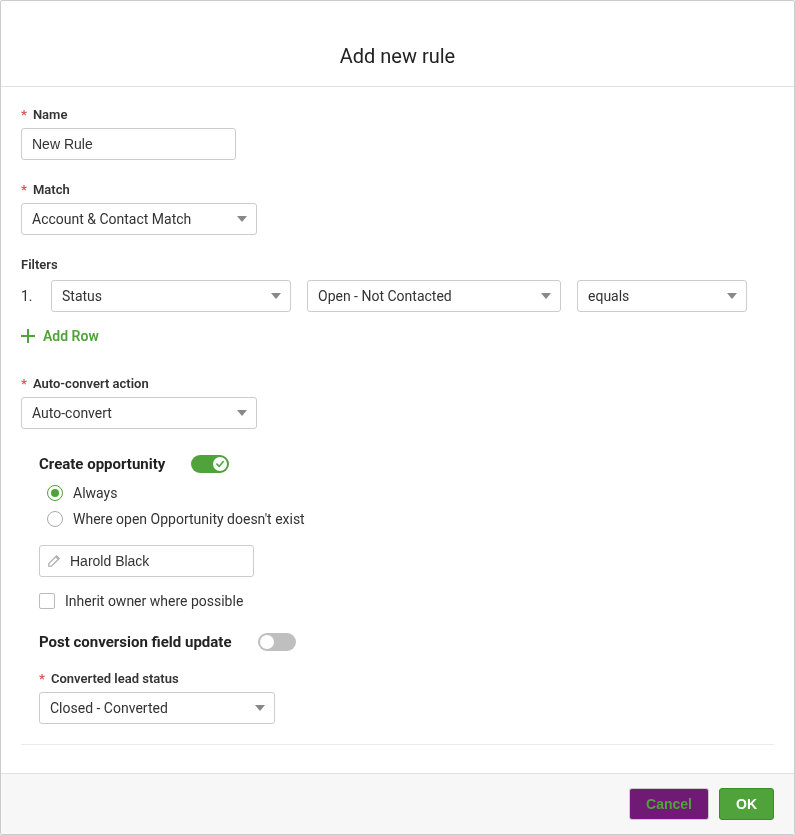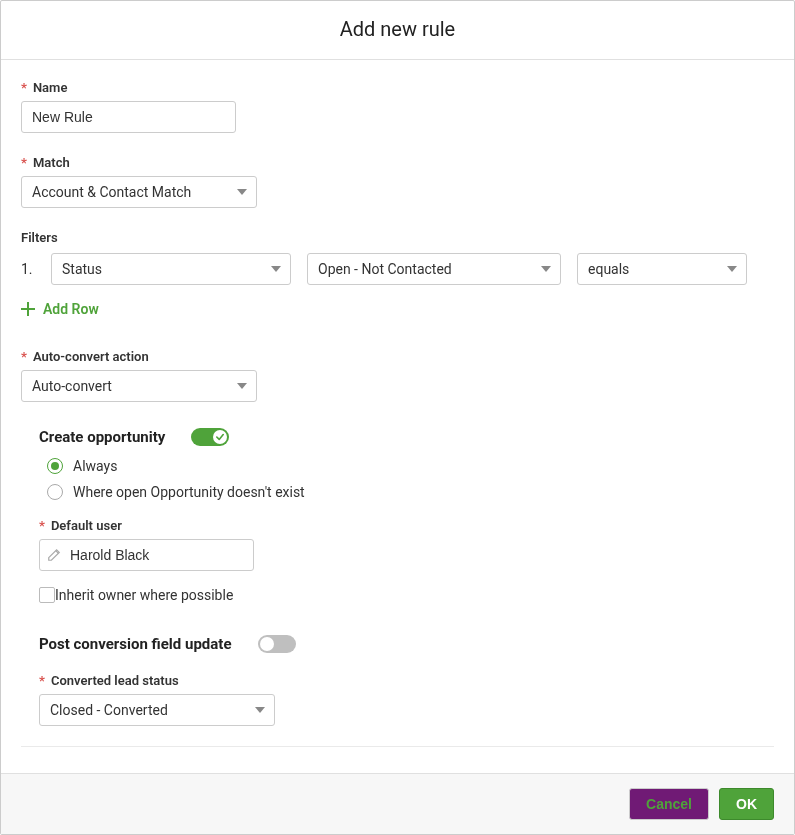--- a/index.html
+++ b/index.html
@@ -6,7 +6,7 @@
   html, body { margin: 0; padding: 0; font-family: -apple-system, BlinkMacSystemFont, "Segoe UI", Roboto, Helvetica, Arial, sans-serif; font-size: 14px; color: #333; background: #fff; }
   .modal { width: 795px; height: 835px; border: 1px solid #ccc; border-radius: 2px; display: flex; flex-direction: column; position: relative; box-shadow: 0 0 0 1px rgba(0,0,0,0.02); background: #fff; }
   .modal-header { text-align: center; padding: 16px 0 18px 0; border-bottom: 1px solid #e0e0e0; }
-  .modal-title { font-size: 20px; font-weight: 400; color: #222; }
+  .modal-title { font-size: 20px; font-weight: 400; color: #222; margin-top: 27px; }
   .modal-body { padding: 20px 20px 10px 20px; flex: 1; overflow: auto; }
   .field-label { font-weight: 600; color: #333; font-size: 13px; margin-bottom: 6px; }
   .required::before { content: "*"; color: #d9534f; margin-right: 6px; font-weight: 700; }

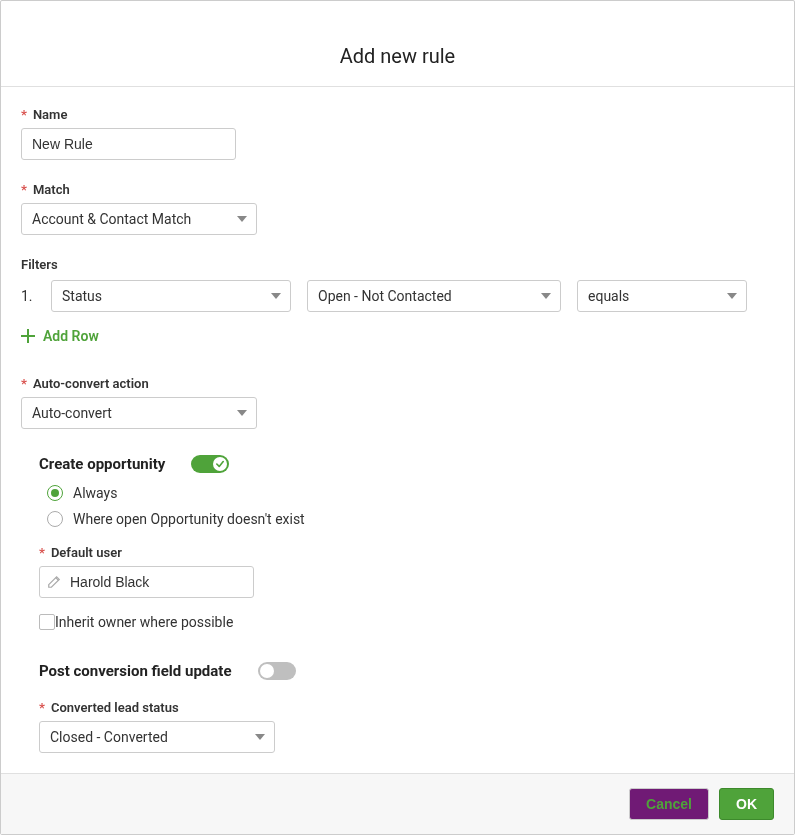--- a/index.html
+++ b/index.html
@@ -196,7 +196,6 @@
 
       
       <div class="field-group" style="margin-top:18px; margin-bottom:0;">
-        <div class="field-label required">Default user</div>
         <div class="input-with-icon-wrap">
           <span class="pencil-icon">
             <svg width="14" height="14" viewBox="0 0 16 16">

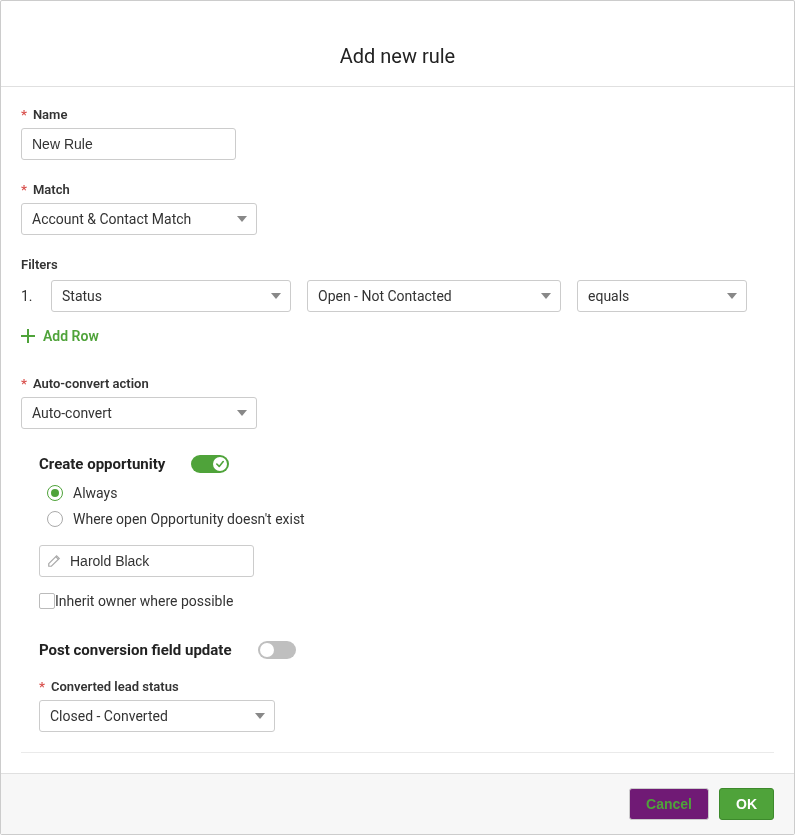--- a/index.html
+++ b/index.html
@@ -54,7 +54,7 @@
   .input-with-icon-wrap .pencil-icon { position: absolute; left: 8px; top: 50%; transform: translateY(-50%); color: #999; }
   .input-with-icon-wrap .pencil-icon svg { display: block; }
 
-  .checkbox-row { display: flex; align-items: flex-start; margin-top: 16px; margin-bottom: 12px; }
+  .checkbox-row { display: flex; align-items: flex-start; gap: 10px; margin-top: 16px; margin-bottom: 4px; }
   .checkbox-box { width: 16px; height: 16px; border: 1px solid #bbb; border-radius: 2px; background: #fff; cursor: pointer; }
   .checkbox-label { font-size: 14px; color: #333; }
 

